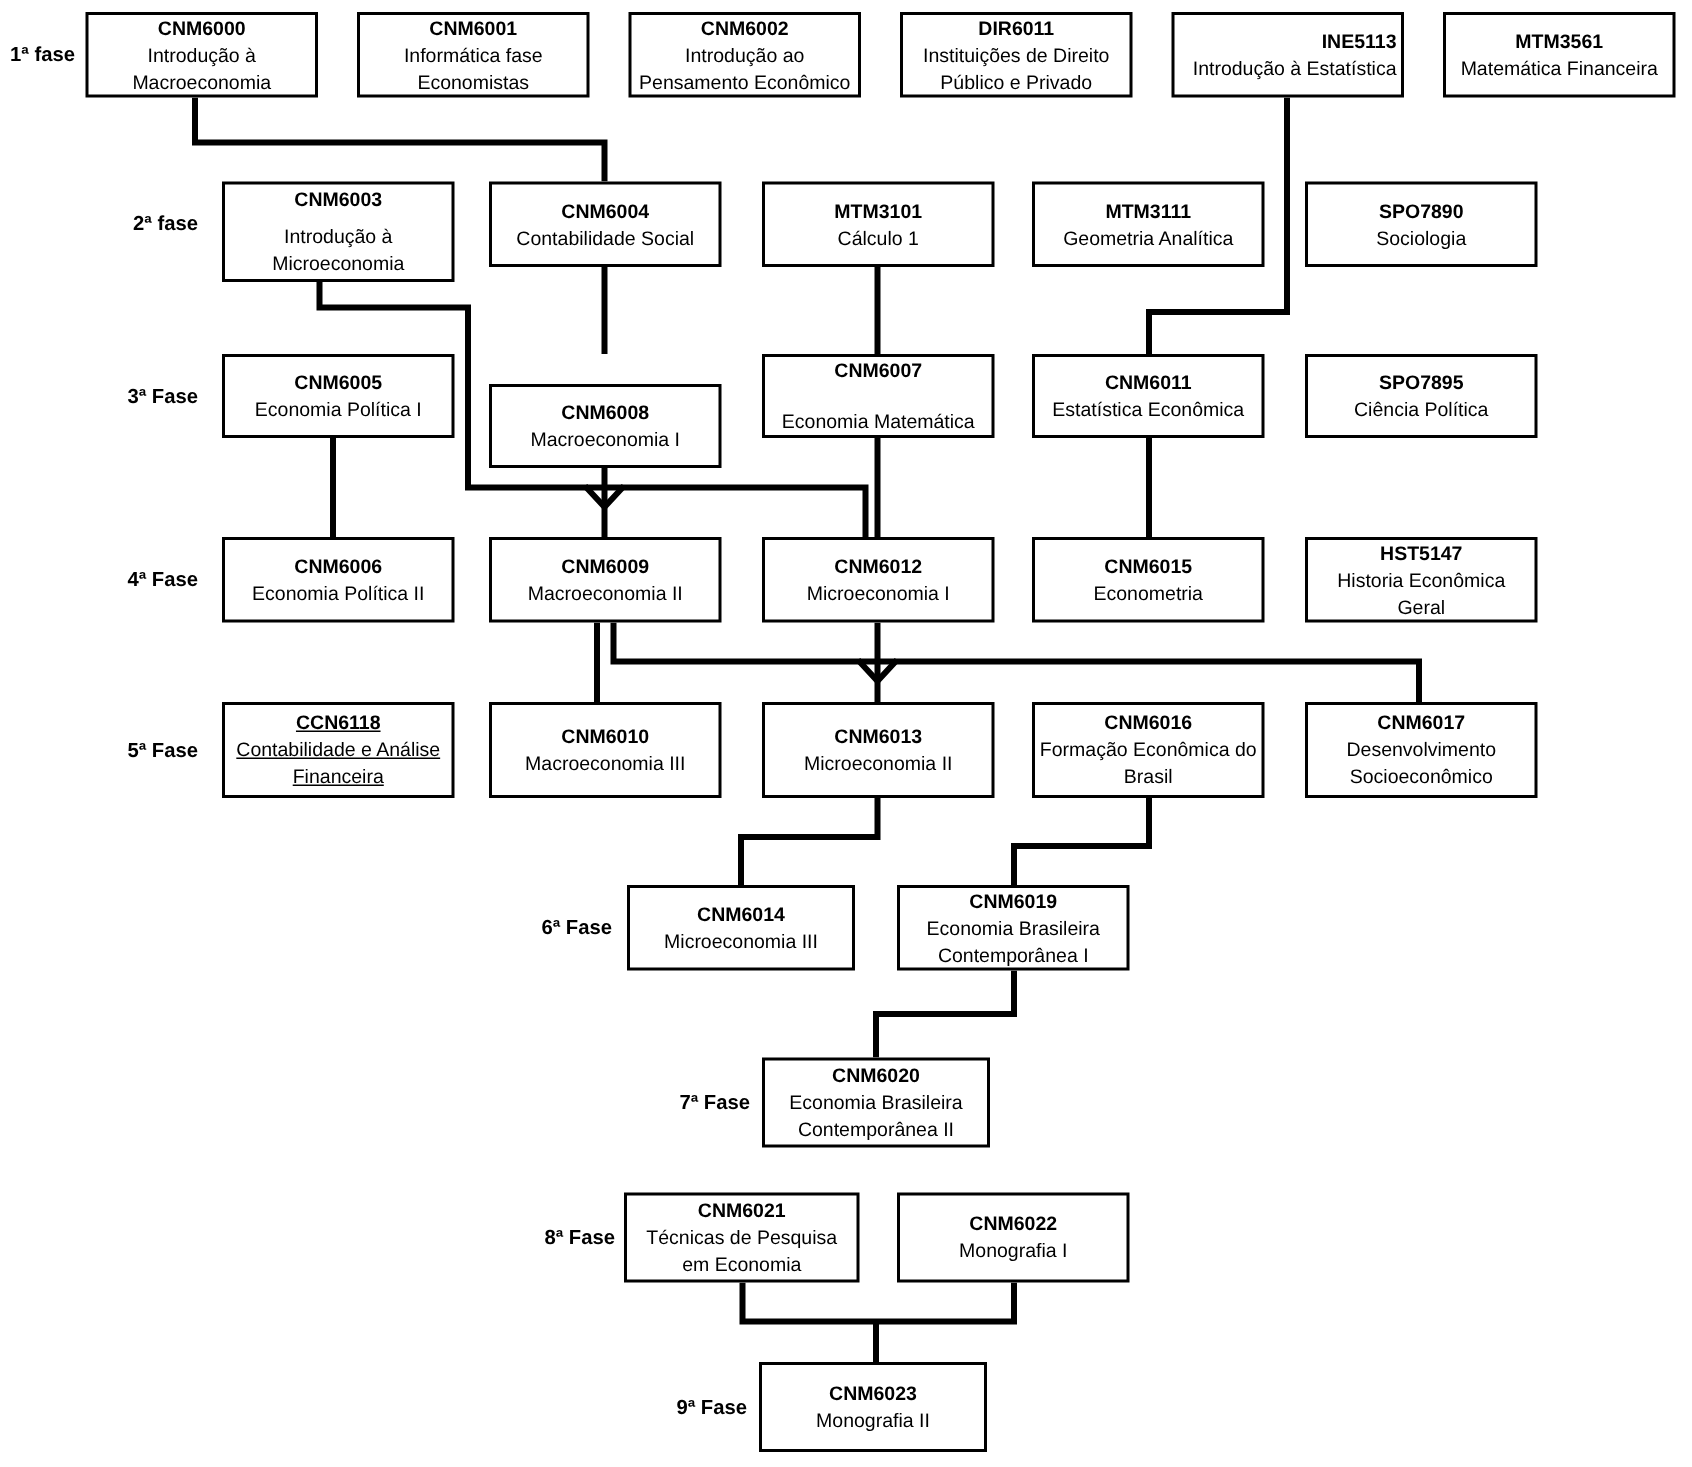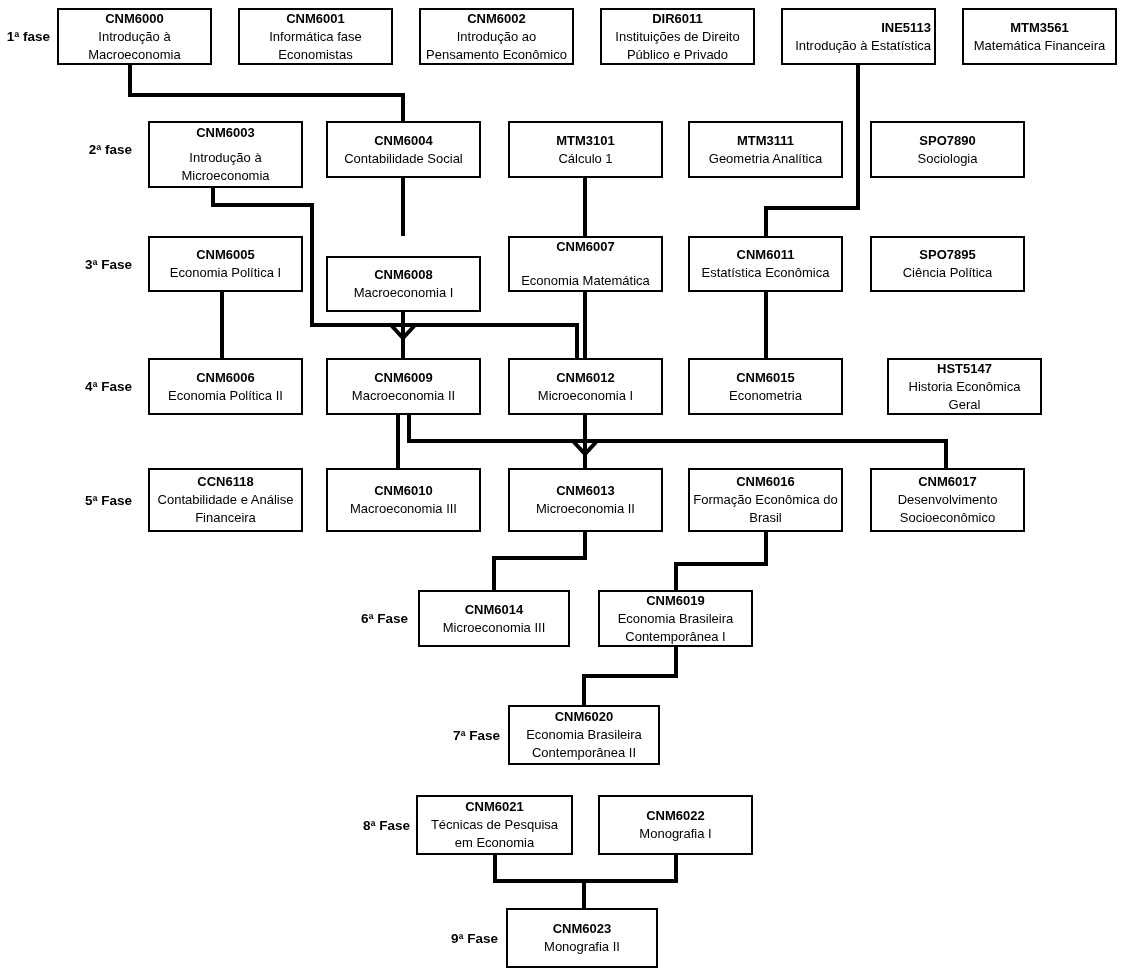--- a/index.html
+++ b/index.html
@@ -124,7 +124,7 @@
       <div class="code">CNM6015</div>
       <div class="title">Econometria</div>
     </div>
-    <div class="box" style="left: 870px; top: 358px; width: 155px; height: 57px; margin-left: 17px;">
+    <div class="box" style="left: 870px; top: 358px; width: 155px; height: 57px;">
       <div class="code">HST5147</div>
       <div class="title">Historia Econômica Geral</div>
     </div>

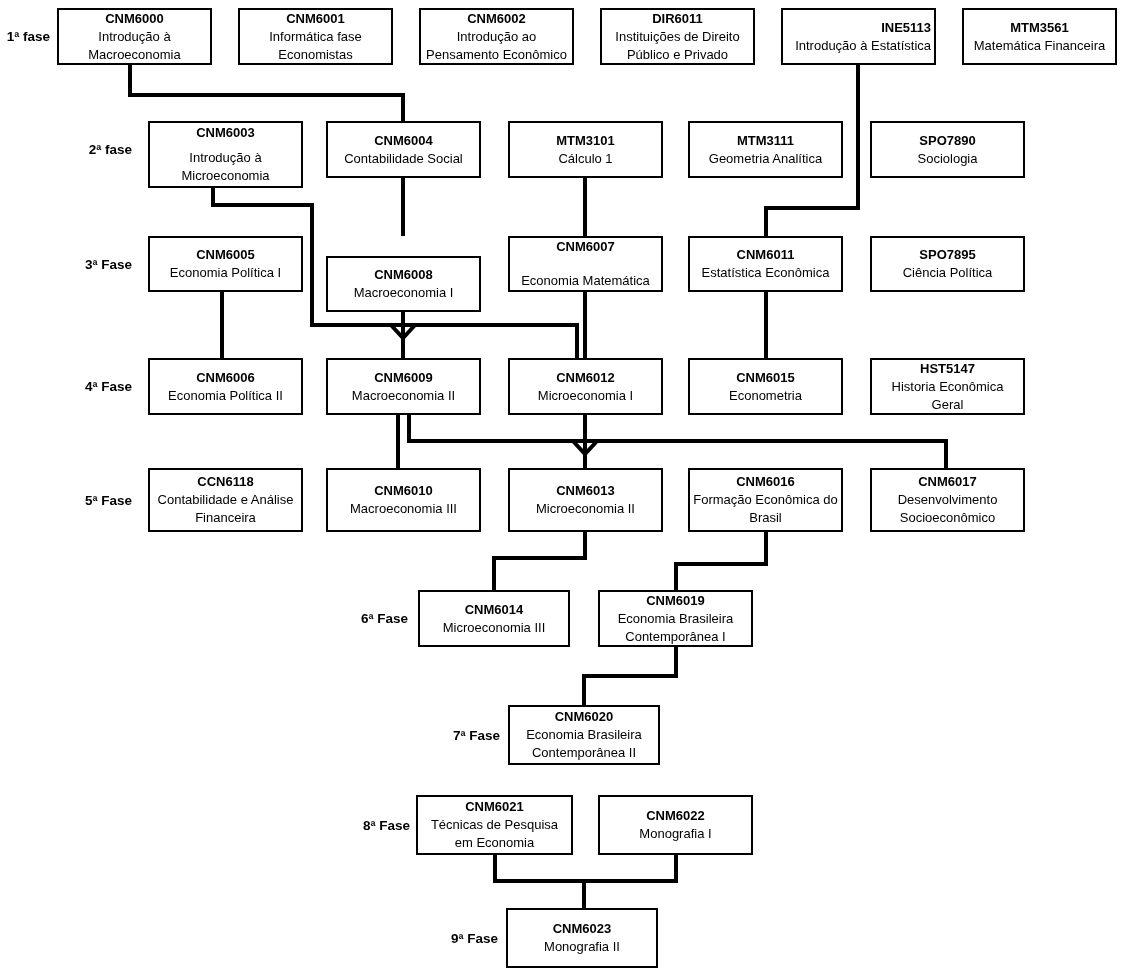--- a/index.html
+++ b/index.html
@@ -129,7 +129,7 @@
       <div class="title">Historia Econômica Geral</div>
     </div>
     <div class="phase-label" style="right: 996px; top: 500px;">5ª Fase</div>
-    <div class="box" style="left: 148px; top: 468px; width: 155px; height: 64px;">
+    <div class="box" style="left: 148px; top: 468px; width: 155px; height: 64px; text-decoration: underline;">
       <div class="code">CCN6118</div>
       <div class="title">Contabilidade e Análise Financeira</div>
     </div>

